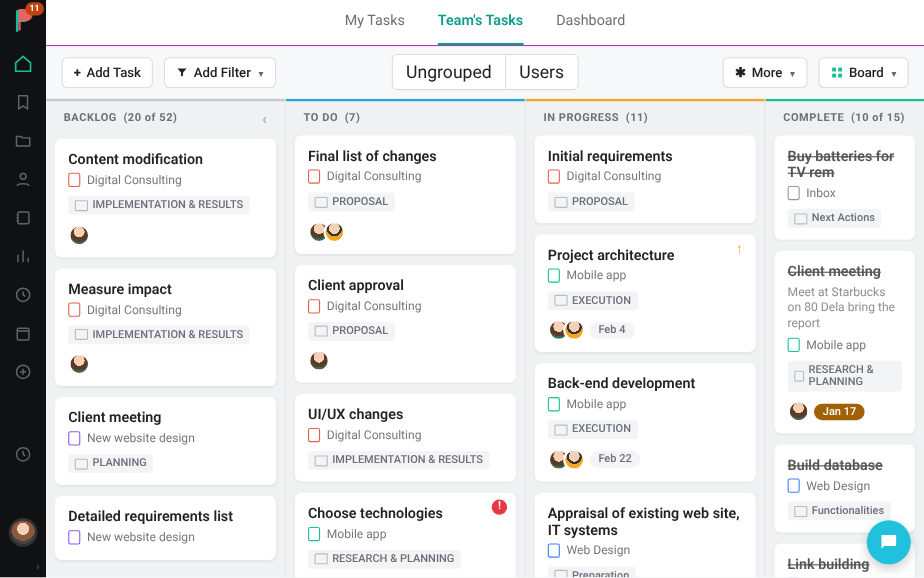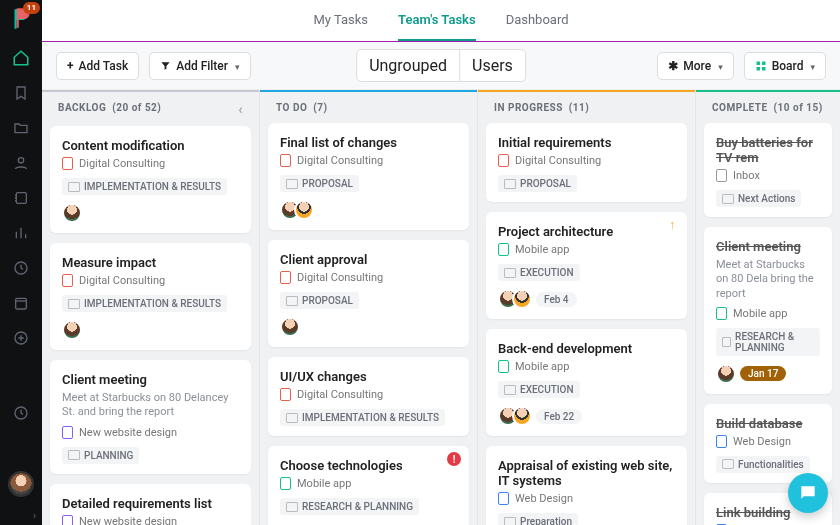--- a/index.html
+++ b/index.html
@@ -222,7 +222,6 @@
         </div>
         <div class="card">
           <div class="title">Client meeting</div>
-          <div class="desc">Meet at Starbucks on 80 Delancey St. and bring the report</div>
           <div class="meta">
               <span class="icon-file purple"></span>
               <span class="proj">New website design</span>

